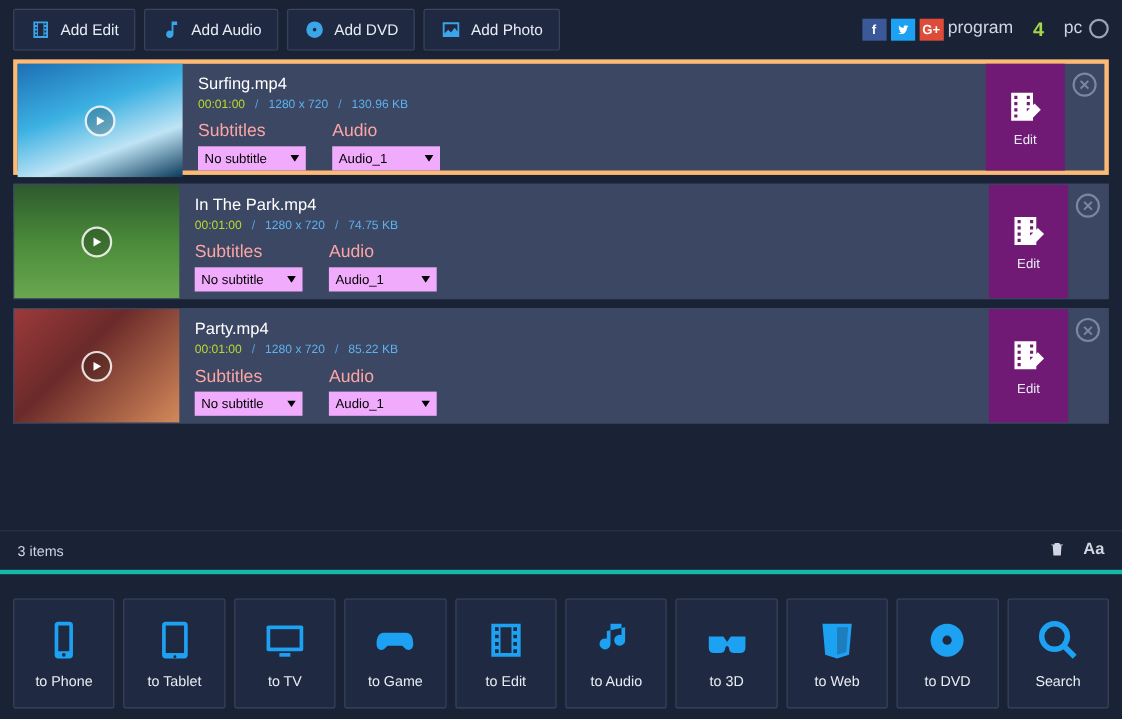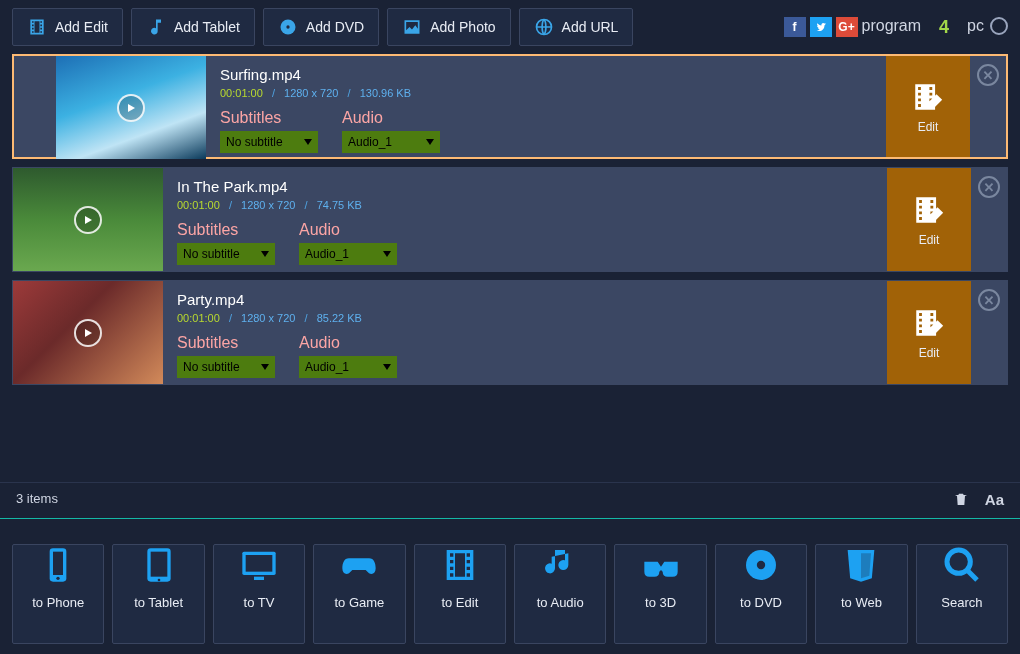--- a/index.html
+++ b/index.html
@@ -128,7 +128,7 @@
     <svg class="ico" viewBox="0 0 24 24">
         <path d="M12 3v10.55A4 4 0 1014 17V7h4V3z"></path>
       </svg>
-    <span>Add Tablet</span>
+    <span>Add Audio</span>
   </div>
   <div class="tb-btn">
     <svg class="ico" viewBox="0 0 24 24">

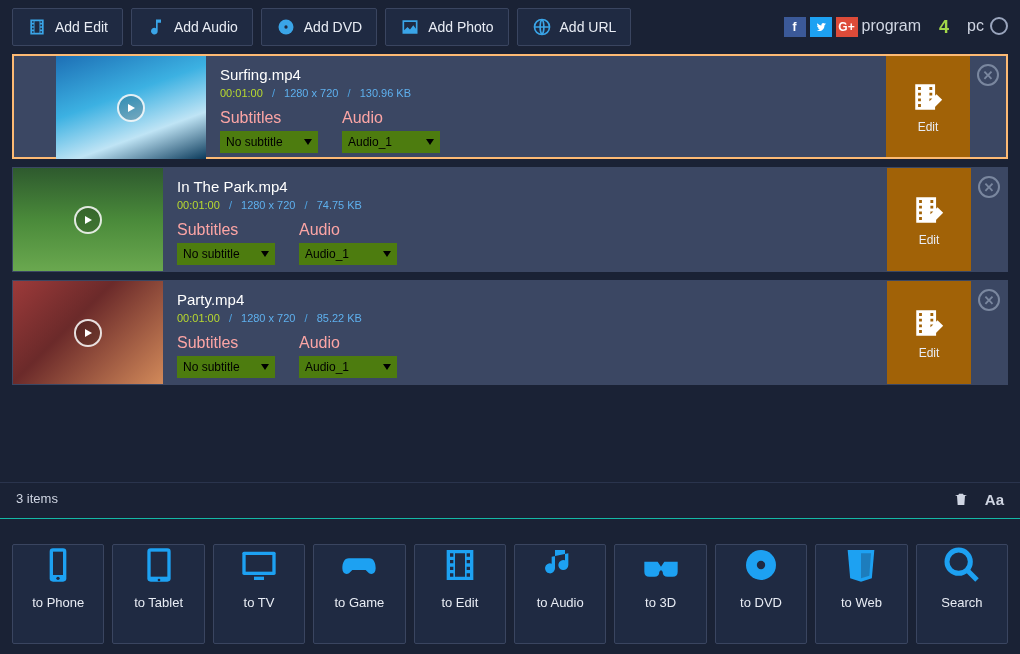--- a/index.html
+++ b/index.html
@@ -143,13 +143,6 @@
       </svg>
     <span>Add Photo</span>
   </div>
-  <div class="tb-btn">
-    <svg class="ico" viewBox="0 0 24 24">
-        <circle cx="12" cy="12" r="9" fill="none" stroke="#3aa5e8" stroke-width="2"></circle>
-        <path d="M3 12h18M12 3c3 3 3 15 0 18M12 3c-3 3-3 15 0 18" fill="none" stroke="#3aa5e8" stroke-width="2"></path>
-      </svg>
-    <span>Add URL</span>
-  </div>
   <div class="topbar-right">
     <div class="soc fb">f</div>
     <div class="soc tw">

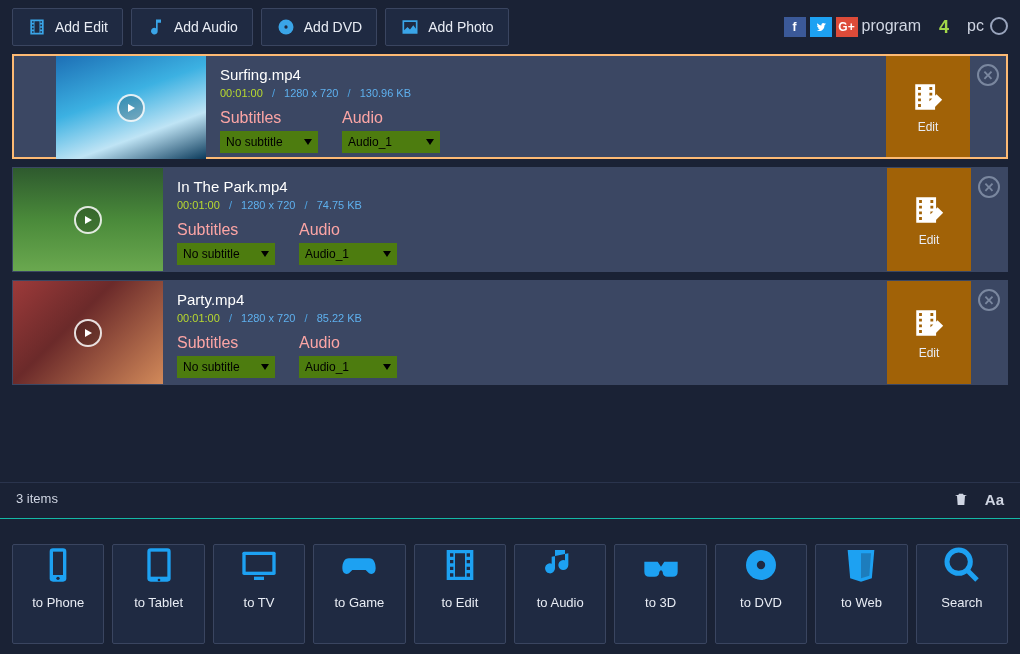--- a/index.html
+++ b/index.html
@@ -47,7 +47,7 @@
   position: relative;
   height: 105px;
 }
-.item.selected { border: 2px solid #fdba74; padding-left: 42px; }
+.item.selected { border: 4px solid #fdba74; }
 .thumb {
   width: 150px;
   height: 103px;

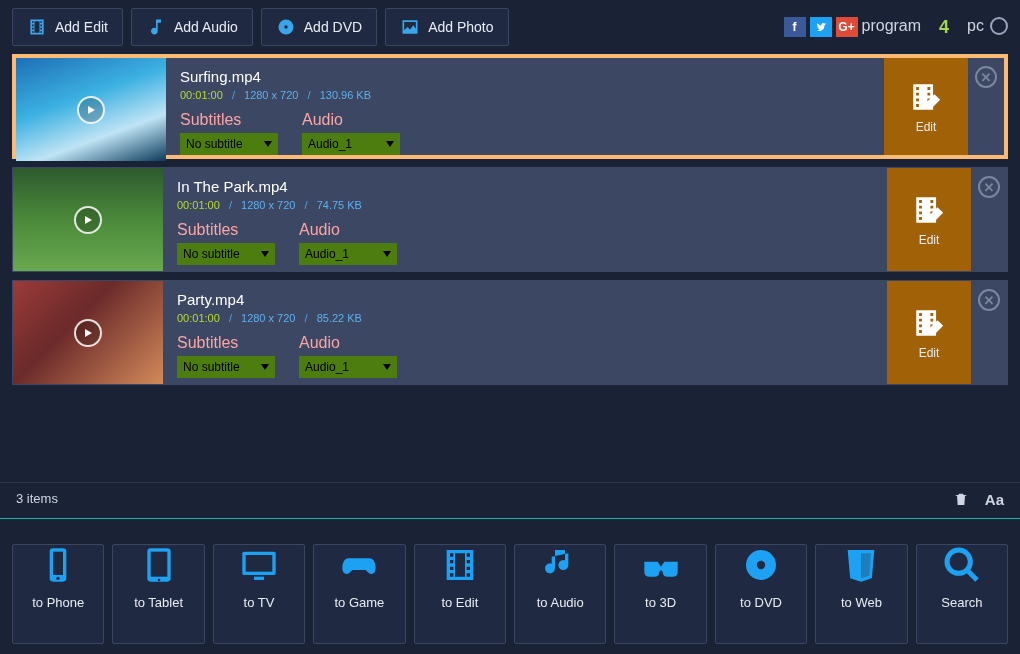--- a/index.html
+++ b/index.html
@@ -79,7 +79,7 @@
 }
 .sel svg { fill: #000; }
 .editcol {
-  width: 84px; background: #a16207;
+  width: 72px; background: #701a75;
   display: flex; flex-direction: column; align-items: center; justify-content: center;
   gap: 6px; cursor: pointer;
 }

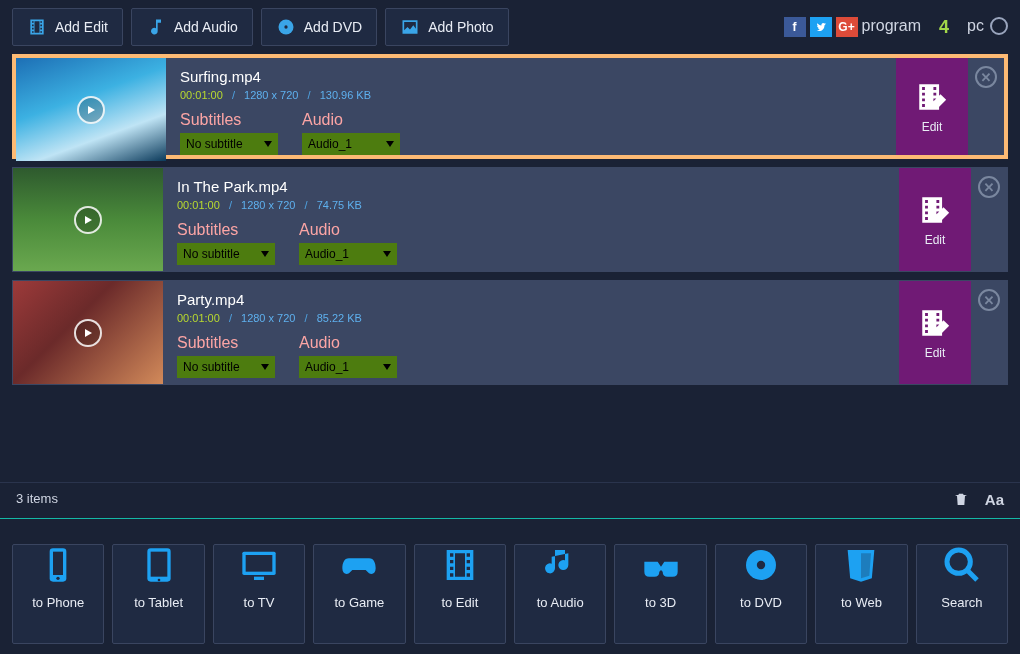--- a/index.html
+++ b/index.html
@@ -73,7 +73,7 @@
 .labels { display: flex; gap: 24px; }
 .lbl { font-size: 16px; color: #fca5a5; margin-bottom: 4px; }
 .sel {
-  width: 98px; height: 22px; background: #4d7c0f; color: #000;
+  width: 98px; height: 22px; background: #f0abfc; color: #000;
   font-size: 12px; padding: 2px 6px; display: flex; align-items: center;
   justify-content: space-between; cursor: pointer;
 }

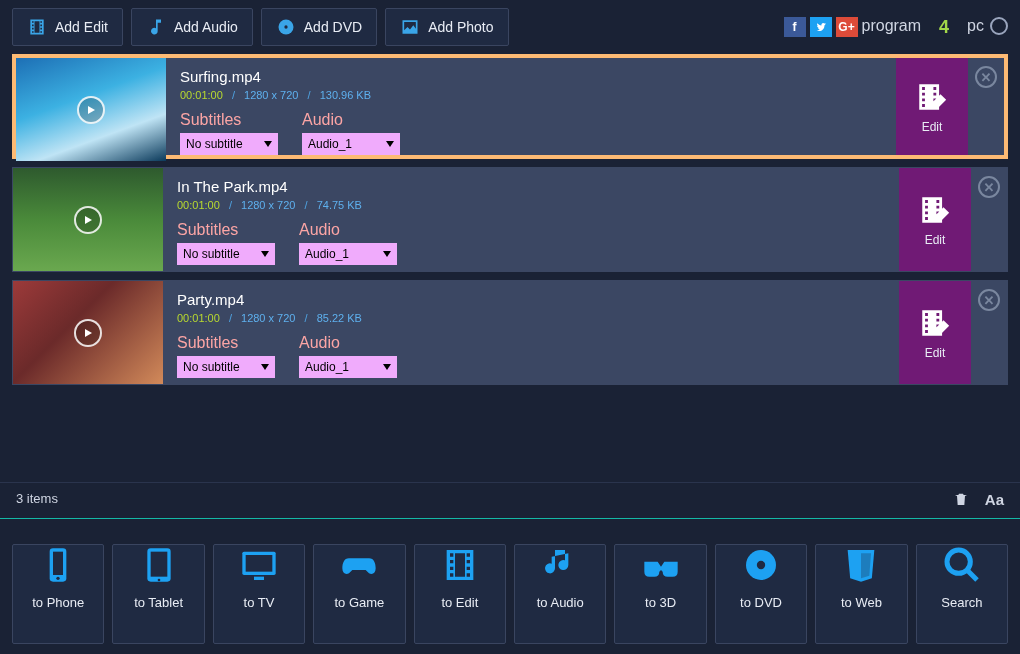--- a/index.html
+++ b/index.html
@@ -94,8 +94,8 @@
 
 .statusbar {
   position: absolute; left: 0; right: 0; top: 482px;
-  padding: 8px 16px; display: flex; align-items: flex-start;
-  border-top: 1px solid #2a344d; border-bottom: 1px solid #14b8a6;
+  padding: 8px 16px; display: flex; align-items: center;
+  border-top: 1px solid #2a344d; border-bottom: 4px solid #14b8a6;
   font-size: 13px; color: #cfd5e2; gap: 48px;
 }
 .statusbar .right { margin-left: auto; display: flex; gap: 16px; }

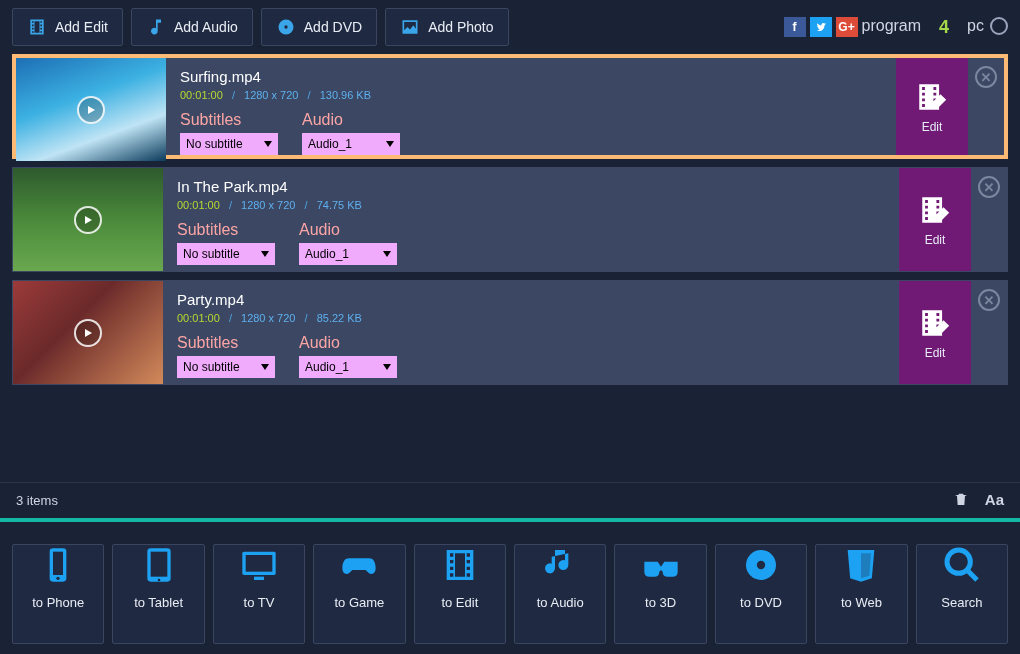--- a/index.html
+++ b/index.html
@@ -108,7 +108,7 @@
 }
 .bb-btn {
   flex: 1; height: 100px; border: 1px solid #3a4560; background: #1f2a42;
-  display: flex; flex-direction: column; align-items: center; 
+  display: flex; flex-direction: column; align-items: center; justify-content: center;
   gap: 10px; cursor: pointer; border-radius: 2px;
 }
 .bb-btn svg { width: 40px; height: 40px; fill: #1da1f2; }

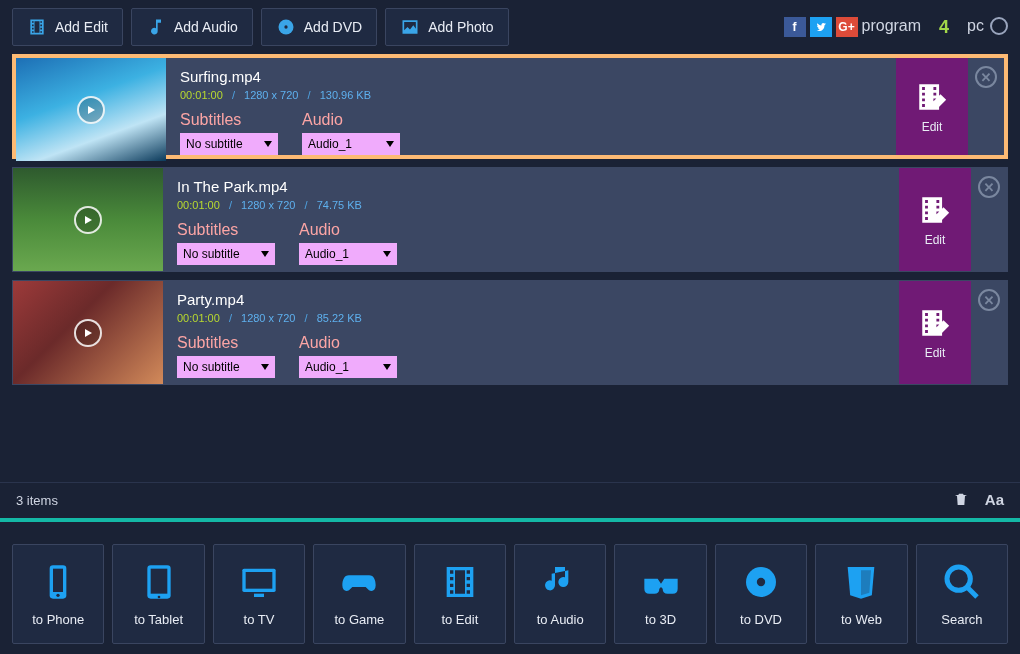--- a/index.html
+++ b/index.html
@@ -377,6 +377,13 @@
   </div>
   <div class="bb-btn">
     <svg viewBox="0 0 24 24">
+        <path d="M4 3h16l-1.5 17L12 22l-6.5-2z"></path>
+        <path d="M12 5v15l5-1.5L18 5z" fill="#1f2a42" opacity="0.3"></path>
+      </svg>
+    <div class="bb-label">to Web</div>
+  </div>
+  <div class="bb-btn">
+    <svg viewBox="0 0 24 24">
         <circle cx="12" cy="12" r="9"></circle>
         <circle cx="12" cy="12" r="2.5" fill="#1f2a42"></circle>
       </svg>
@@ -384,13 +391,6 @@
   </div>
   <div class="bb-btn">
     <svg viewBox="0 0 24 24">
-        <path d="M4 3h16l-1.5 17L12 22l-6.5-2z"></path>
-        <path d="M12 5v15l5-1.5L18 5z" fill="#1f2a42" opacity="0.3"></path>
-      </svg>
-    <div class="bb-label">to Web</div>
-  </div>
-  <div class="bb-btn">
-    <svg viewBox="0 0 24 24">
         <circle cx="10" cy="10" r="7" fill="none" stroke="#1da1f2" stroke-width="3"></circle>
         <path d="M15 15l6 6" stroke="#1da1f2" stroke-width="3"></path>
       </svg>

